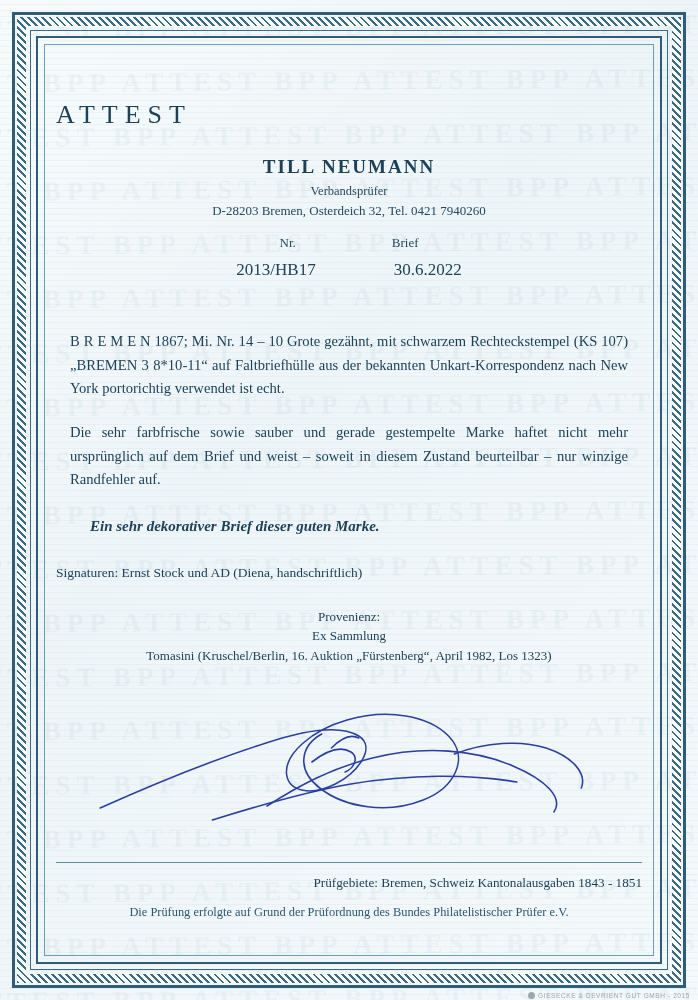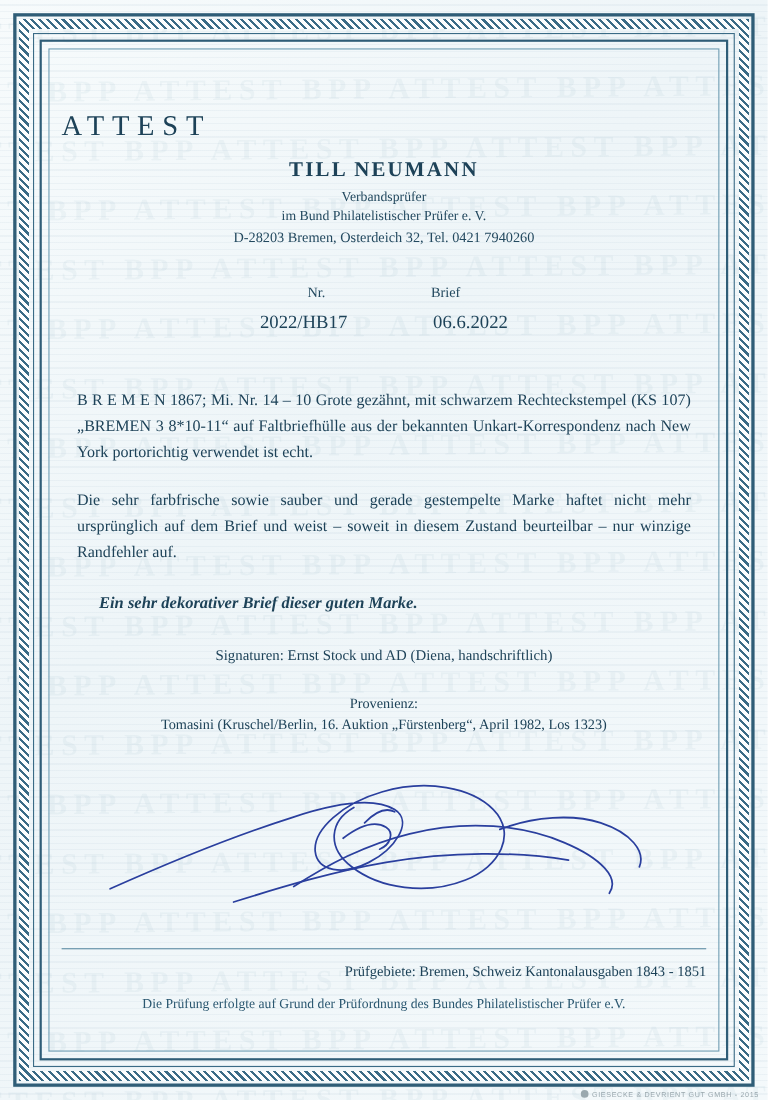--- a/index.html
+++ b/index.html
@@ -106,7 +106,7 @@
     font-size: 19px;
     font-weight: bold;
     letter-spacing: 2px;
-    margin-top: 14px;
+    margin-top: 26px;
     color: #1d4258;
   }
   .expert-role {

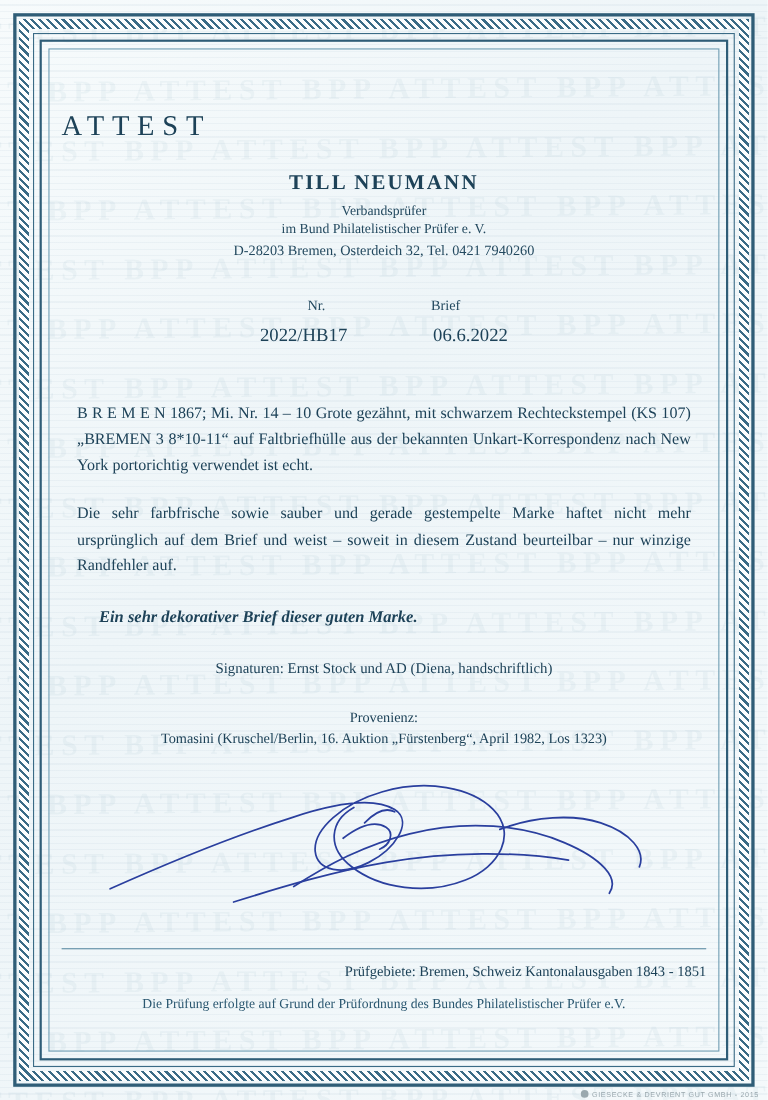--- a/index.html
+++ b/index.html
@@ -270,7 +270,6 @@
     <div class="title">ATTEST</div>
     <div class="expert-name">TILL NEUMANN</div>
     <div class="expert-role">Verbandsprüfer</div>
-    <div class="expert-assoc">im Bund Philatelistischer Prüfer e. V.</div>
     <div class="expert-address">D-28203 Bremen, Osterdeich 32, Tel. 0421 7940260</div>
 
     <div class="meta-row">

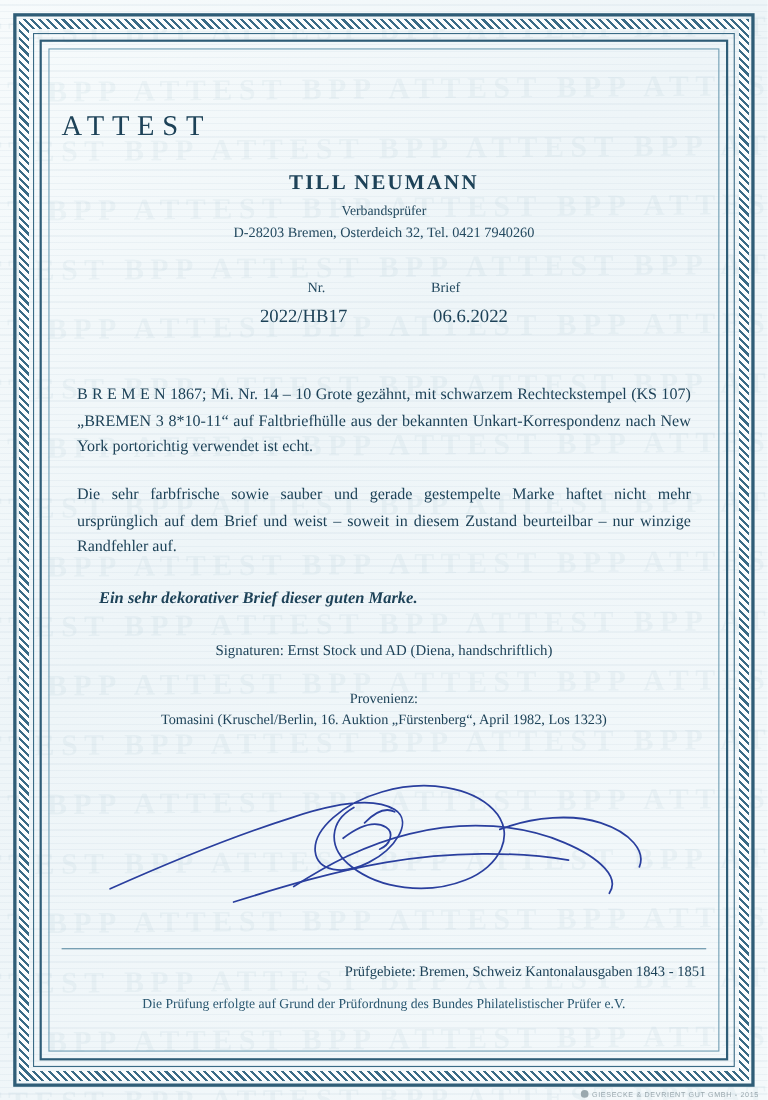--- a/index.html
+++ b/index.html
@@ -132,7 +132,7 @@
     display: flex;
     justify-content: center;
     gap: 96px;
-    margin-top: 34px;
+    margin-top: 16px;
     font-size: 13px;
     color: #23495f;
   }

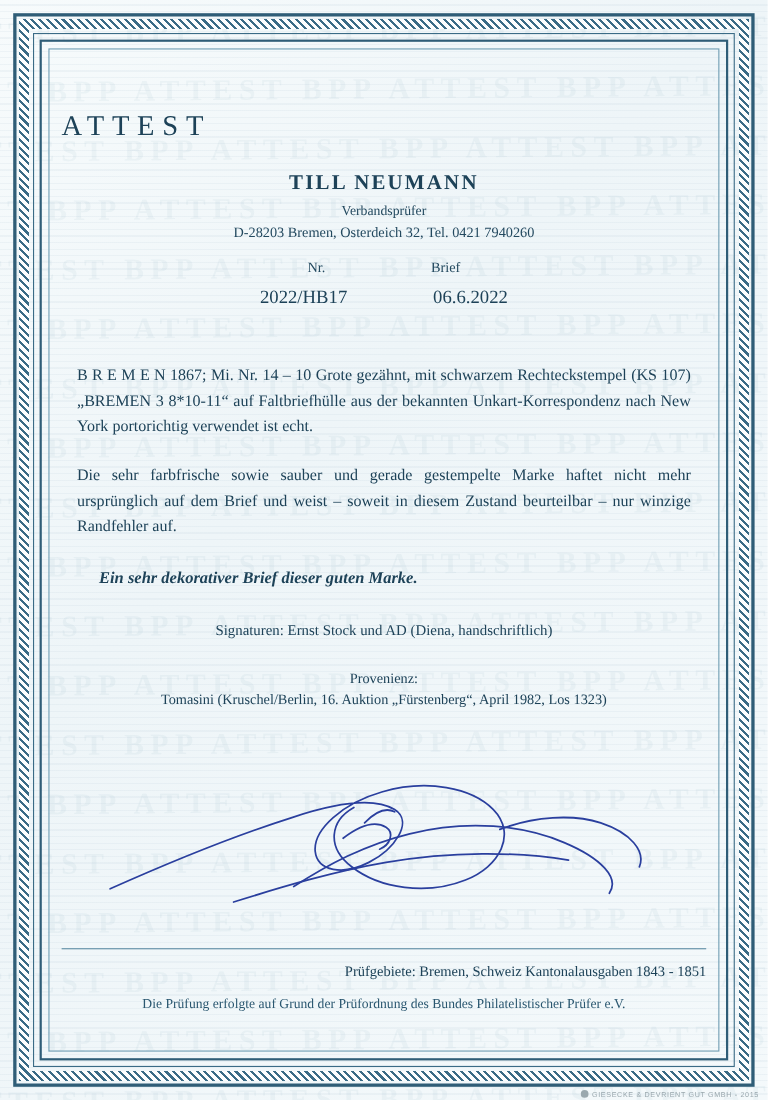--- a/index.html
+++ b/index.html
@@ -277,7 +277,7 @@
       <div class="meta-label">Brief</div>
     </div>
     <div class="meta-values">
-      <div>2022/HB17</div>
+      <div>2013/HB17</div>
       <div>06.6.2022</div>
     </div>
 

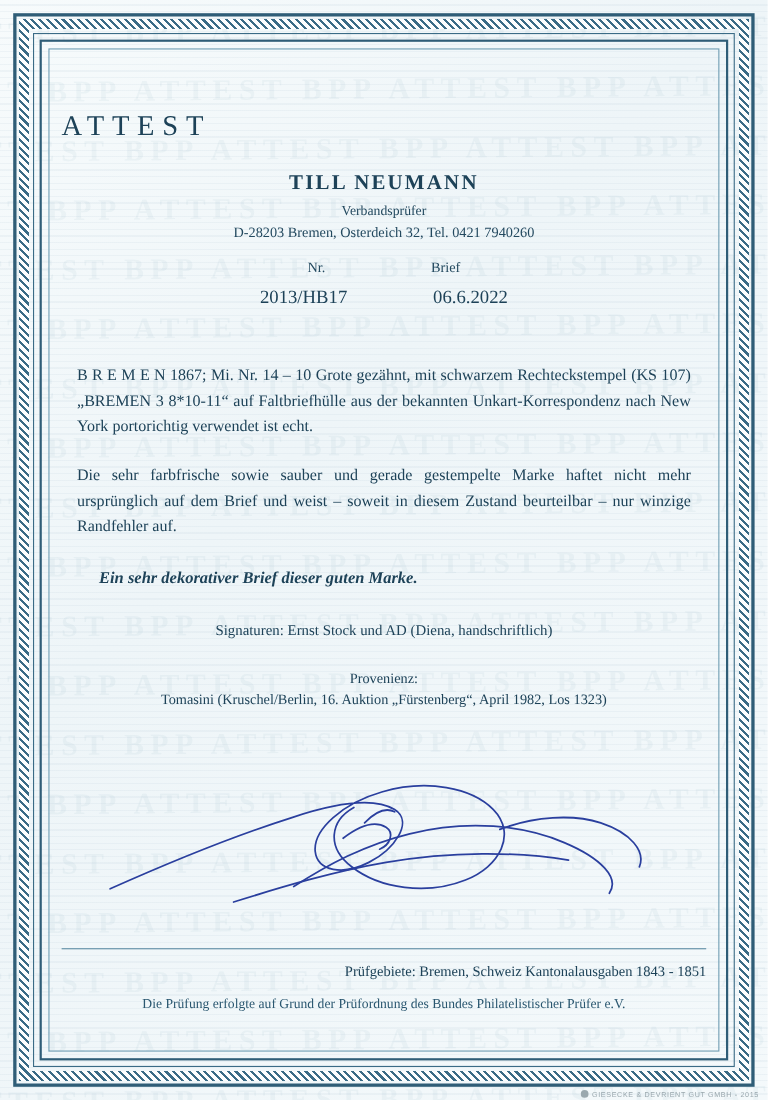--- a/index.html
+++ b/index.html
@@ -278,7 +278,7 @@
     </div>
     <div class="meta-values">
       <div>2013/HB17</div>
-      <div>06.6.2022</div>
+      <div>30.6.2022</div>
     </div>
 
     <div class="body-text">

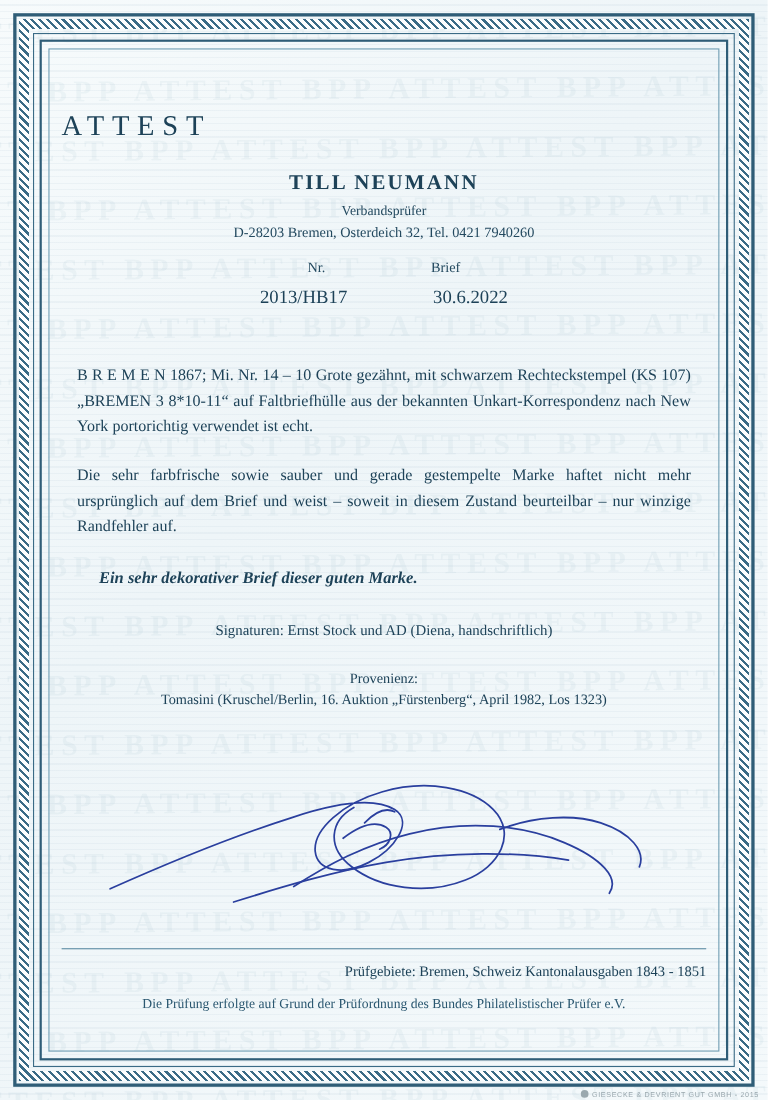--- a/index.html
+++ b/index.html
@@ -166,7 +166,6 @@
   }
 
   .signatures {
-    text-align: center;
     font-size: 13.5px;
     margin-top: 30px;
     color: #1d4258;

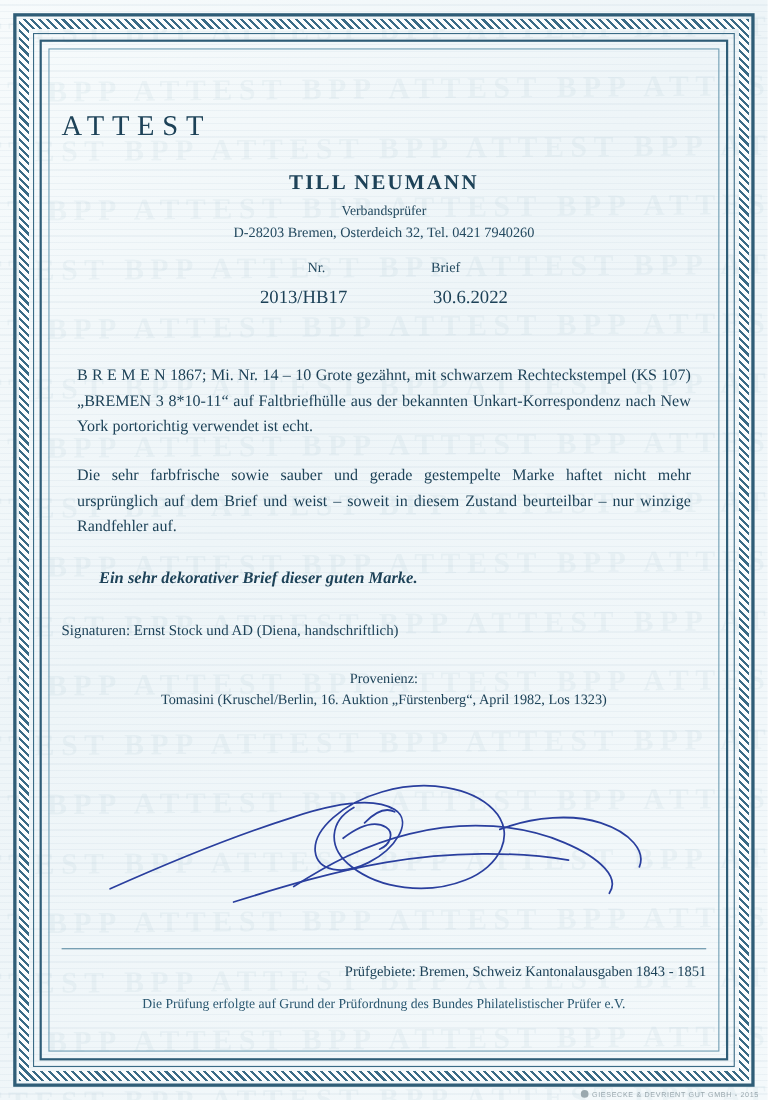--- a/index.html
+++ b/index.html
@@ -291,6 +291,7 @@
 
     <div class="provenance">
       <div>Provenienz:</div>
+      <div>Ex Sammlung</div>
       <div>Tomasini (Kruschel/Berlin, 16. Auktion „Fürstenberg“, April 1982, Los 1323)</div>
     </div>
 

